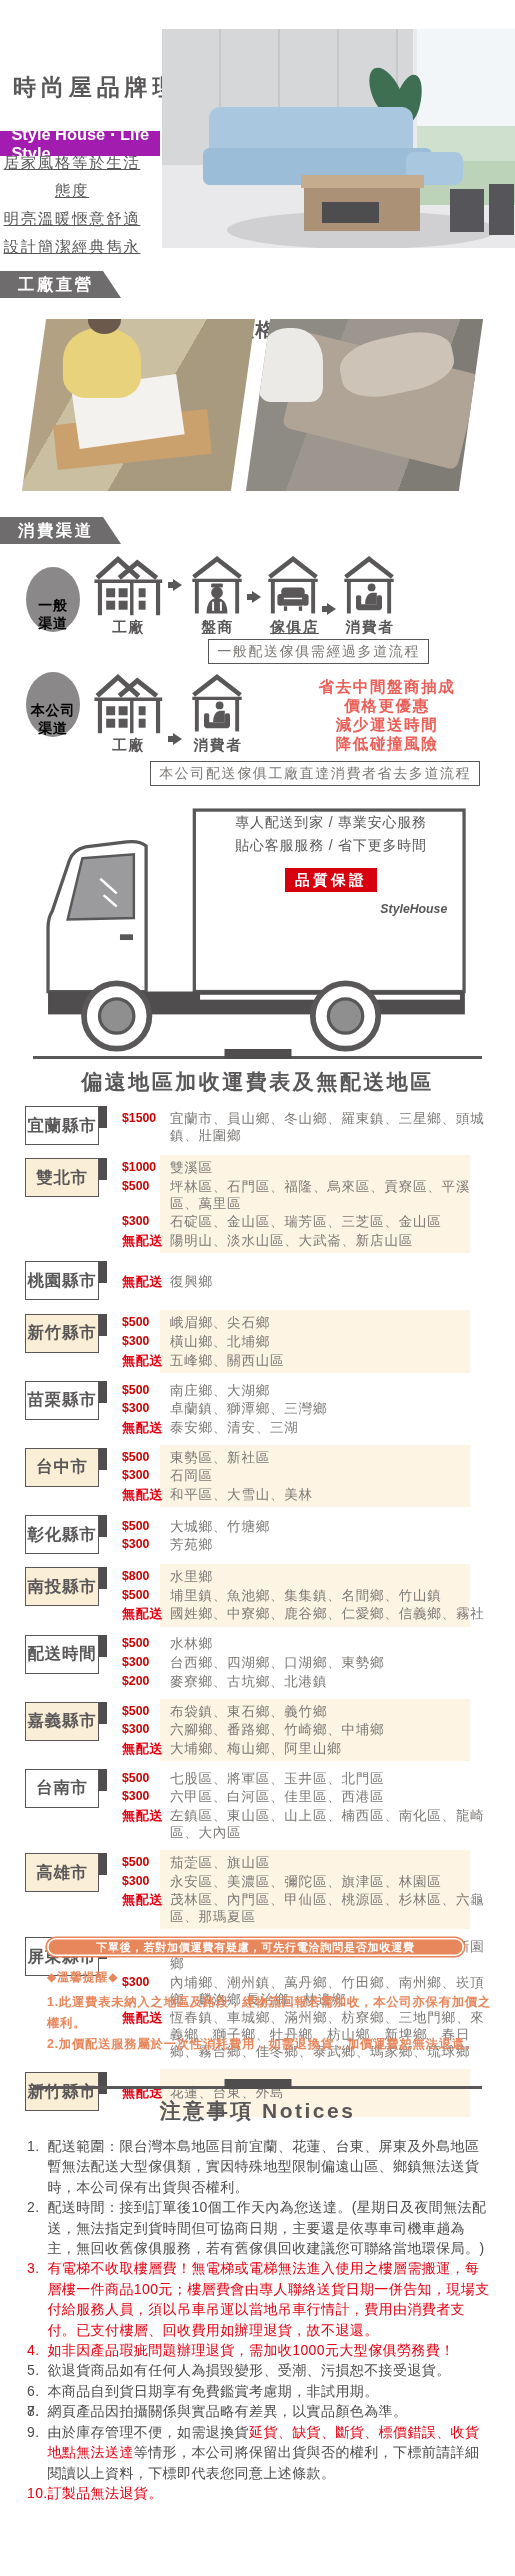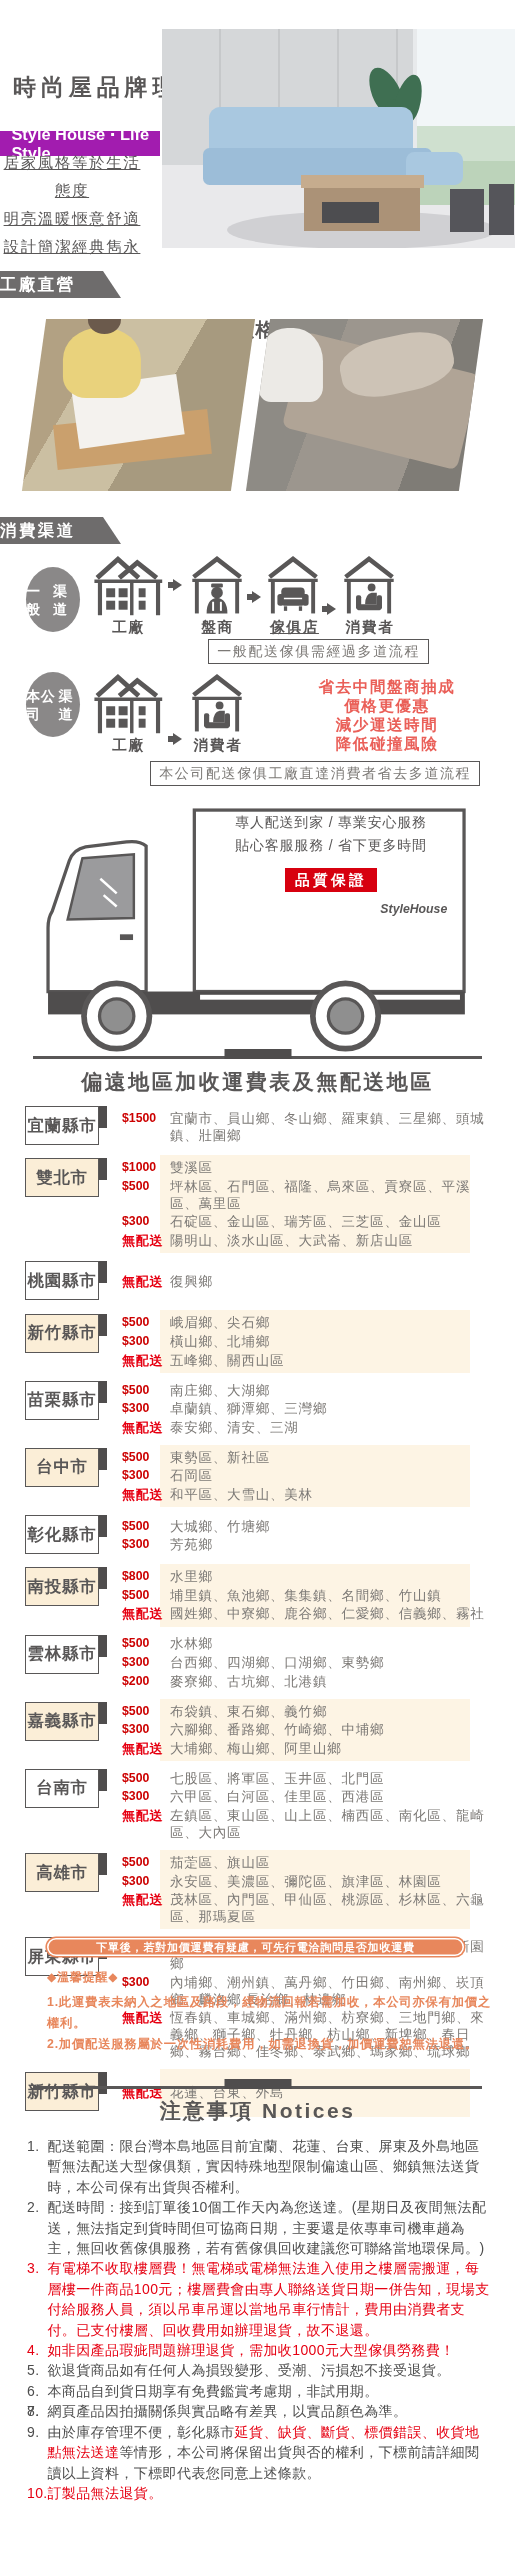--- a/index.html
+++ b/index.html
@@ -30,7 +30,7 @@
   .scene .stool{position:absolute;background:#55555a;}
   
   .badge{width:121px;height:27px;background:#6e6c6c;color:#fff;font-size:16.4px;font-weight:bold;
-         letter-spacing:2.5px;display:flex;align-items:center;box-sizing:border-box;
+         letter-spacing:2.5px;display:flex;align-items:center;padding-left:18px;box-sizing:border-box;
          clip-path:polygon(0 0,calc(100% - 18px) 0,100% 100%,0 100%);}
   .factory-heading{left:132px;top:272px;font-size:19px;font-weight:bold;letter-spacing:1.6px;color:#595757;margin-top:45px;}
   .photo{overflow:hidden;transform:skewX(-8deg);}

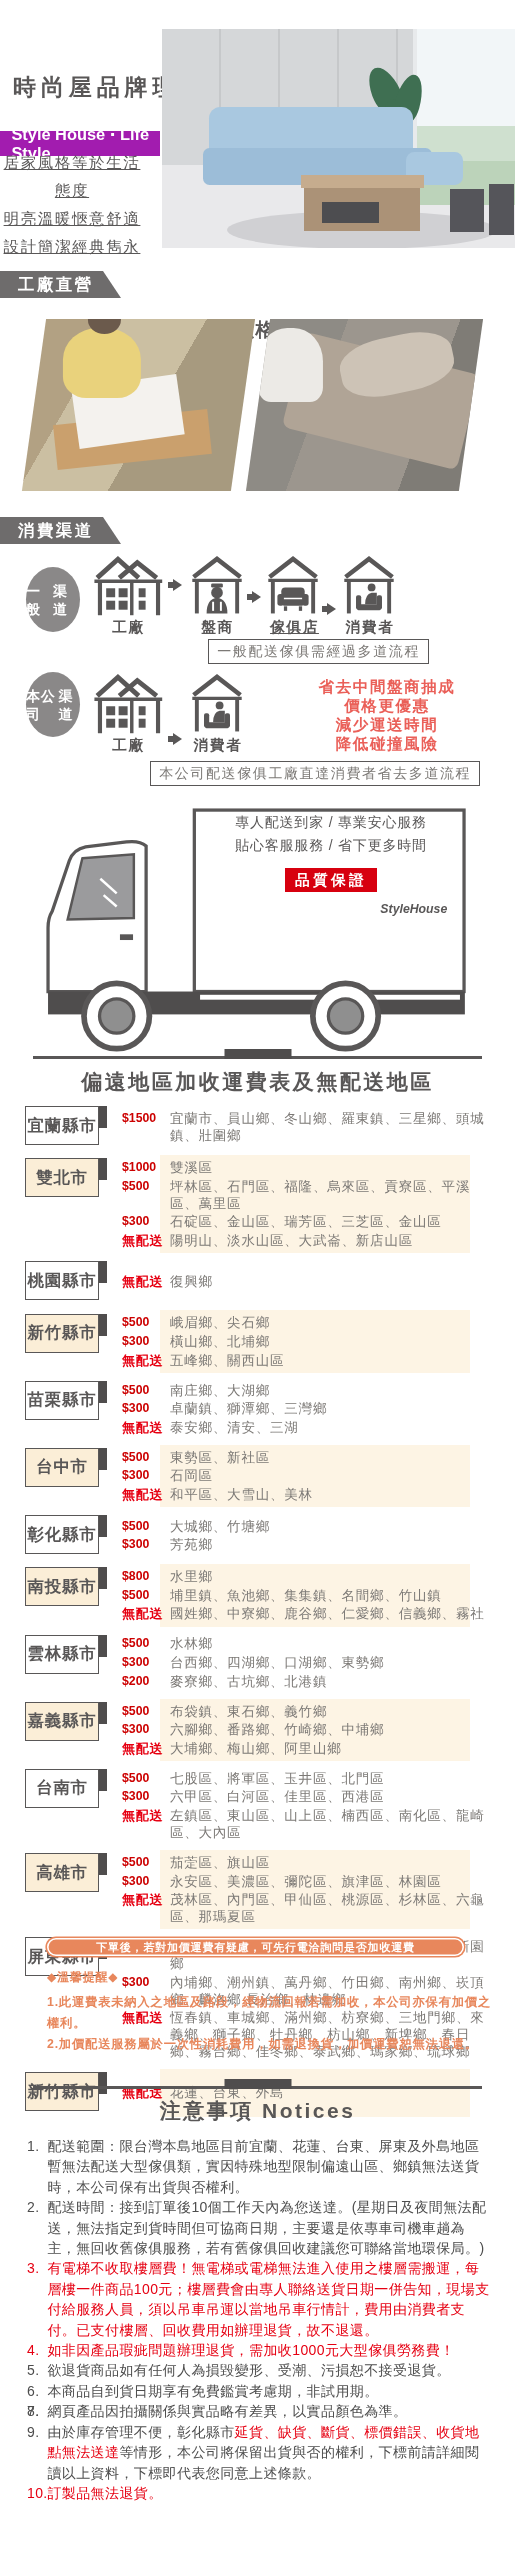--- a/index.html
+++ b/index.html
@@ -46,8 +46,8 @@
   .ph2 .sheet{position:absolute;left:98px;top:33px;width:114px;height:57px;background:#cdc3b6;border-radius:40%;transform:rotate(-12deg);}
   .ph2 .worker{position:absolute;left:16.4px;top:24.5px;width:65px;height:74px;background:#eceae6;border-radius:45% 45% 20% 20%;}
   
-  .circle{width:54px;height:65px;background:#8a8888;border-radius:50%;color:#ffffff;
-          display:flex;flex-direction:row;align-items:center;justify-content:center;
+  .circle{width:54px;height:65px;background:#8a8888;border-radius:50%;color:#000000;
+          display:flex;flex-direction:column;align-items:center;justify-content:flex-end;
           font-size:14px;font-weight:bold;letter-spacing:0.8px;line-height:18px;}
   .step-label{font-size:14.7px;font-weight:bold;color:#595757;letter-spacing:1.6px;text-align:center;}
   .arrow{width:0;height:0;border-top:6.5px solid transparent;border-bottom:6.5px solid transparent;

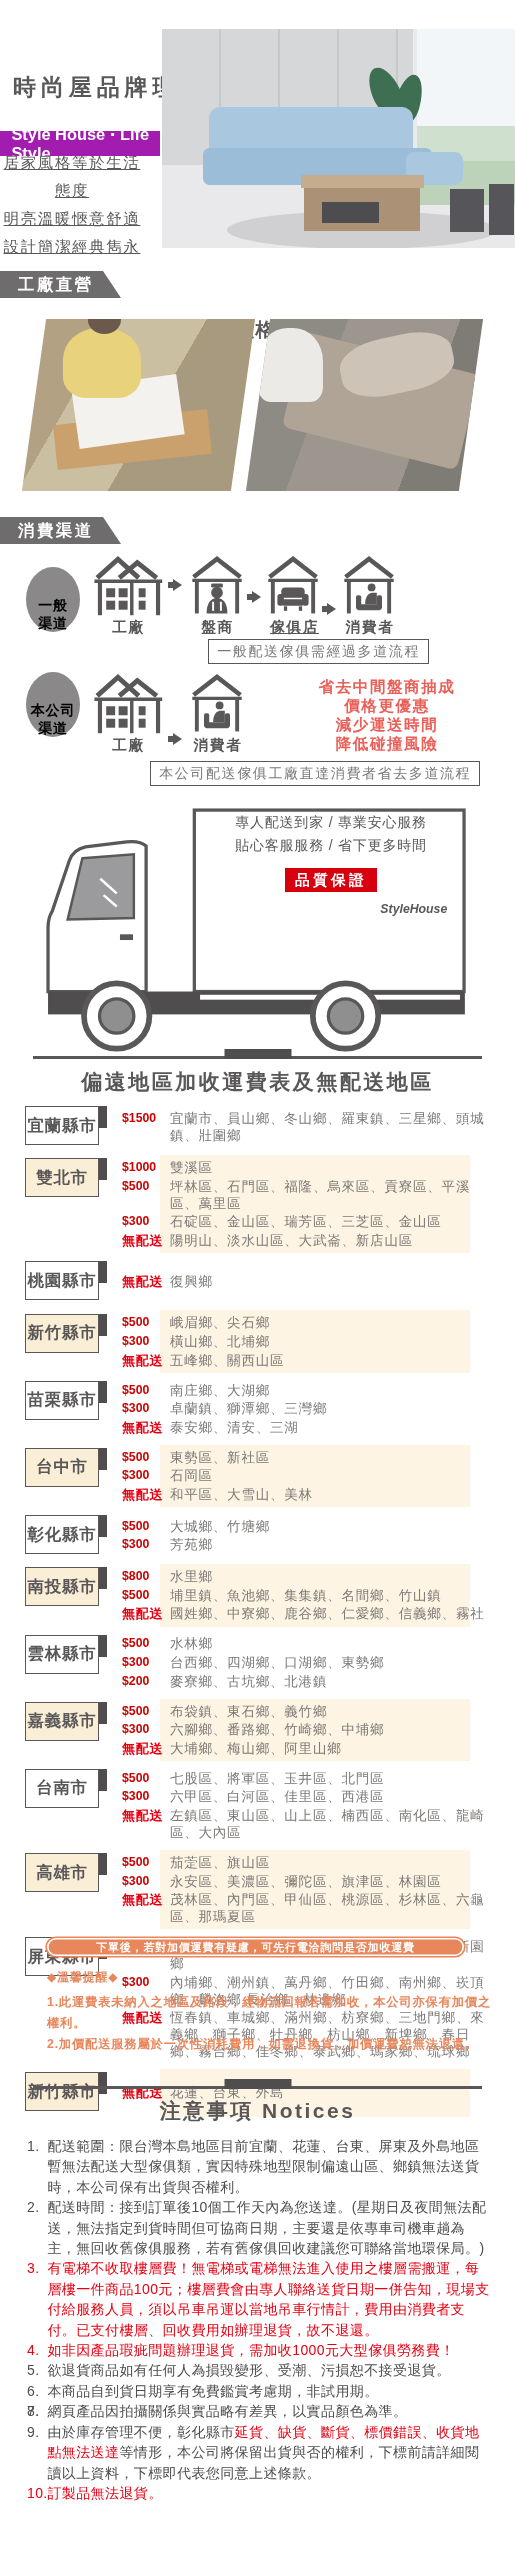--- a/index.html
+++ b/index.html
@@ -462,7 +462,7 @@
     </div>
     <div class="fee-row">
       <div class="region-wrap">
-        <div class="region-box">雲林縣市</div>
+        <div class="region-box">配送時間</div>
         <div class="region-tab"></div>
       </div>
       <div class="fee-lines">

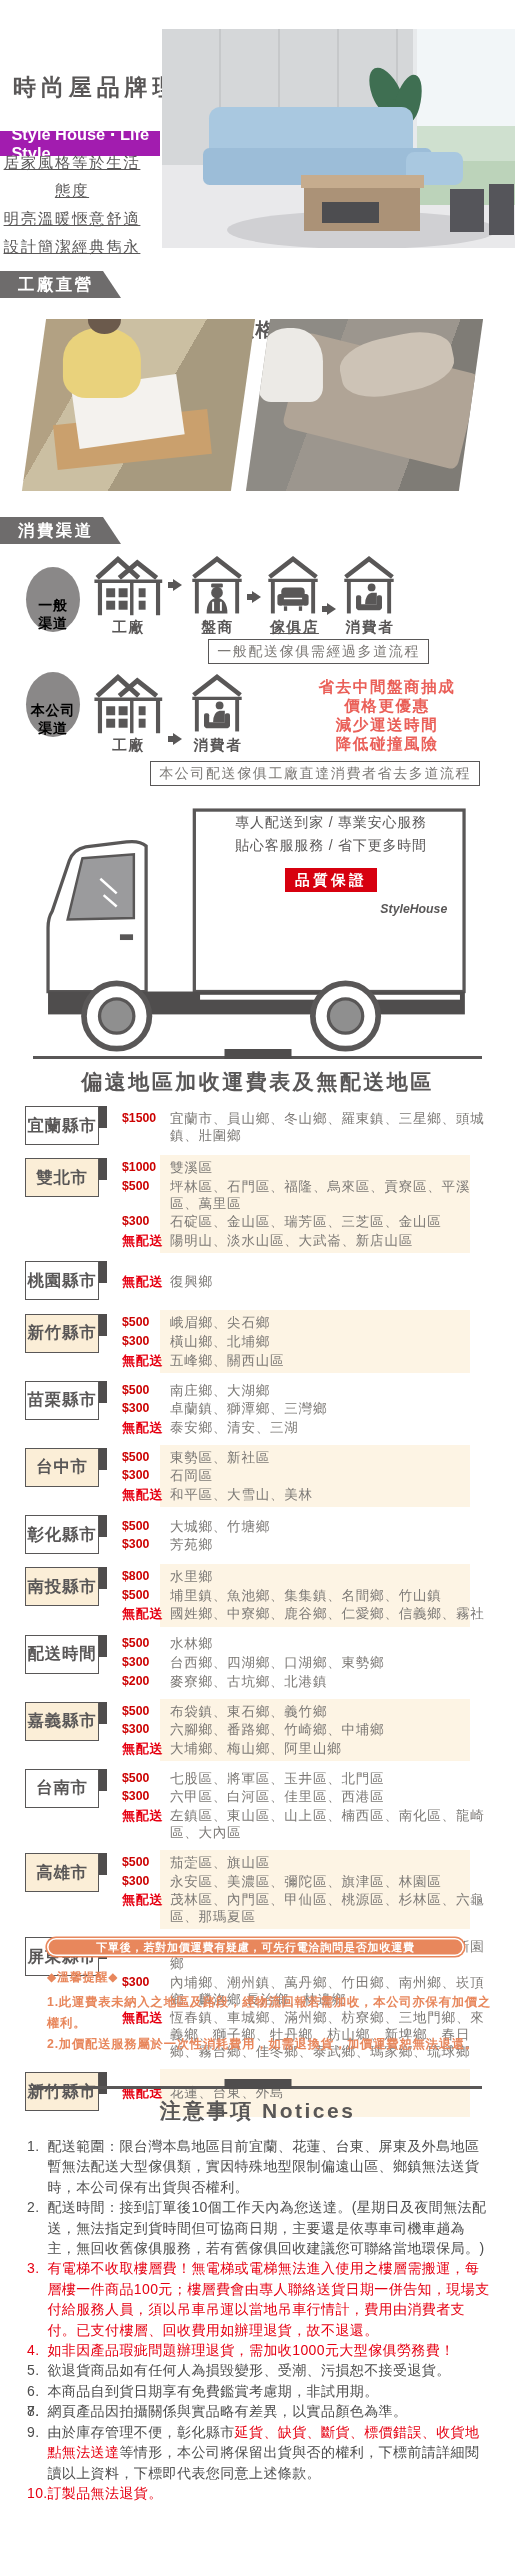--- a/index.html
+++ b/index.html
@@ -598,7 +598,7 @@
     <div class="notice-item"><span class="notice-num">6.</span><span>本商品自到貨日期享有免費鑑賞考慮期，非試用期。</span></div>
     <div class="notice-item"><span class="notice-num">7.</span></div>
     <div class="notice-item"><span class="notice-num">8.</span><span>網頁產品因拍攝關係與實品略有差異，以實品顏色為準。</span></div>
-    <div class="notice-item"><span class="notice-num">9.</span><span>由於庫存管理不便，彰化縣市</span><span class="red">延貨、缺貨、斷貨、標價錯誤、收貨地點無法送達</span><span>等情形，本公司將保留出貨與否的權利，下標前請詳細閱讀以上資料，下標即代表您同意上述條款。</span></div>
+    <div class="notice-item"><span class="notice-num">9.</span><span>由於庫存管理不便，如需退換貨</span><span class="red">延貨、缺貨、斷貨、標價錯誤、收貨地點無法送達</span><span>等情形，本公司將保留出貨與否的權利，下標前請詳細閱讀以上資料，下標即代表您同意上述條款。</span></div>
     <div class="notice-item"><span class="notice-num red">10.</span><span class="red">訂製品無法退貨。</span></div>
   </div>
 

